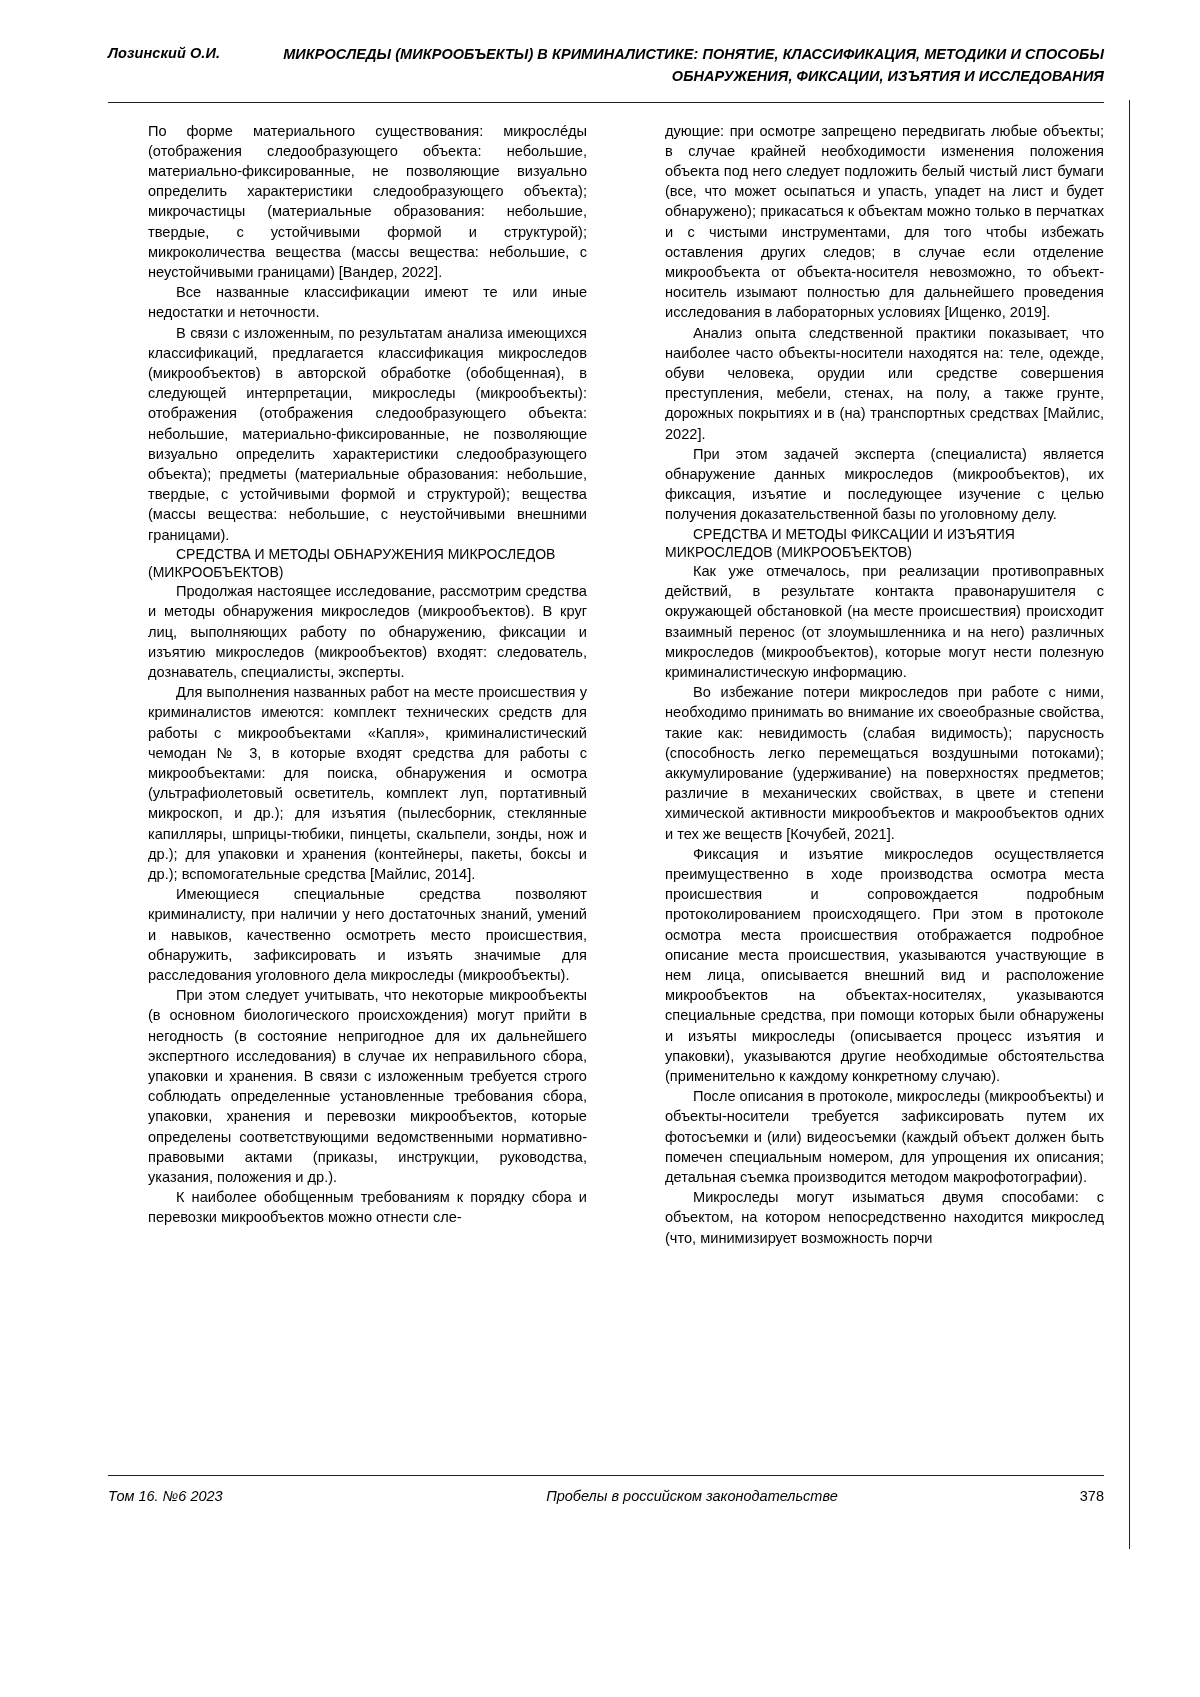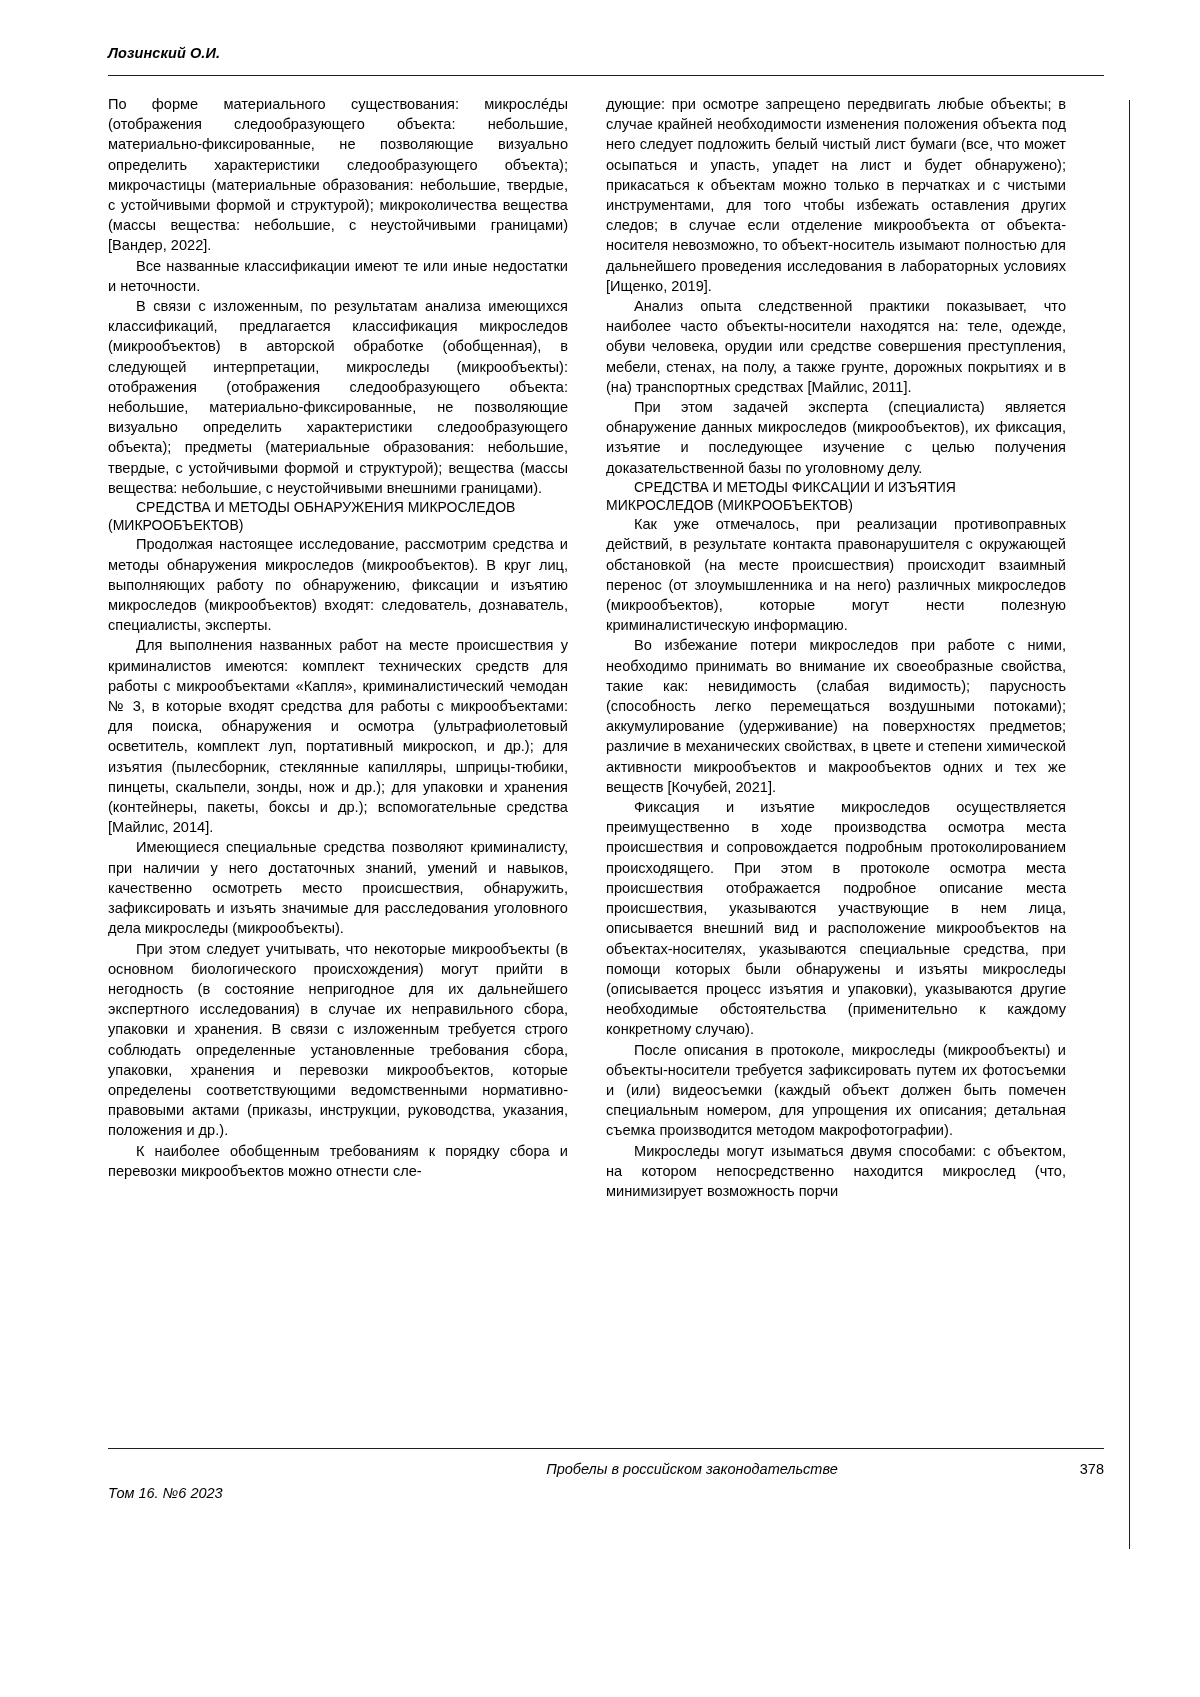--- a/index.html
+++ b/index.html
@@ -136,6 +136,7 @@
 
   <div class="header">
     <div class="header-author">Лозинский О.И.</div>
+    <div class="header-title">МИКРОСЛЕДЫ (МИКРООБЪЕКТЫ) В КРИМИНАЛИСТИКЕ: ПОНЯТИЕ, КЛАССИФИКАЦИЯ, МЕТОДИКИ И СПОСОБЫ ОБНАРУЖЕНИЯ, ФИКСАЦИИ, ИЗЪЯТИЯ И ИССЛЕДОВАНИЯ</div>
   </div>
   <div class="header-rule"></div>
 

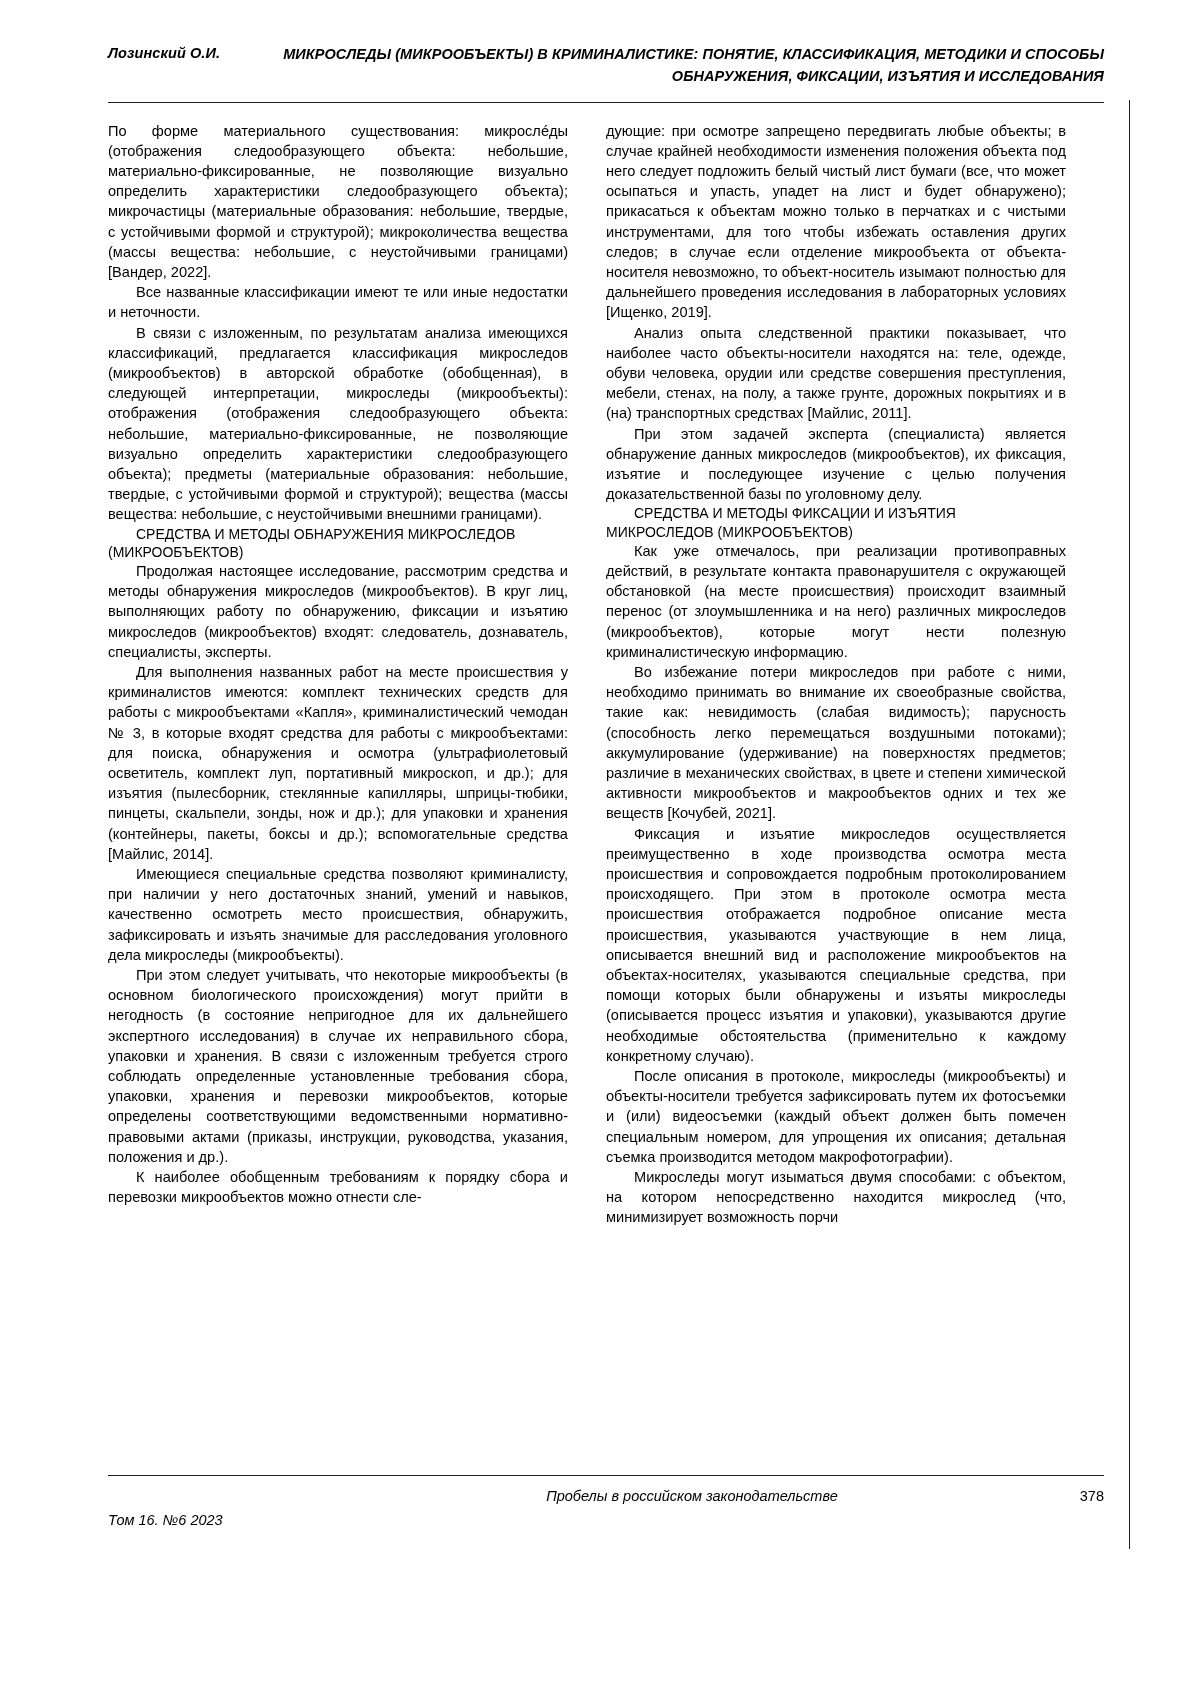--- a/index.html
+++ b/index.html
@@ -68,6 +68,7 @@
     text-align: justify;
     text-justify: inter-word;
     hyphens: manual;
+    margin-left: 40px;
   }
   .col p {
     margin: 0;

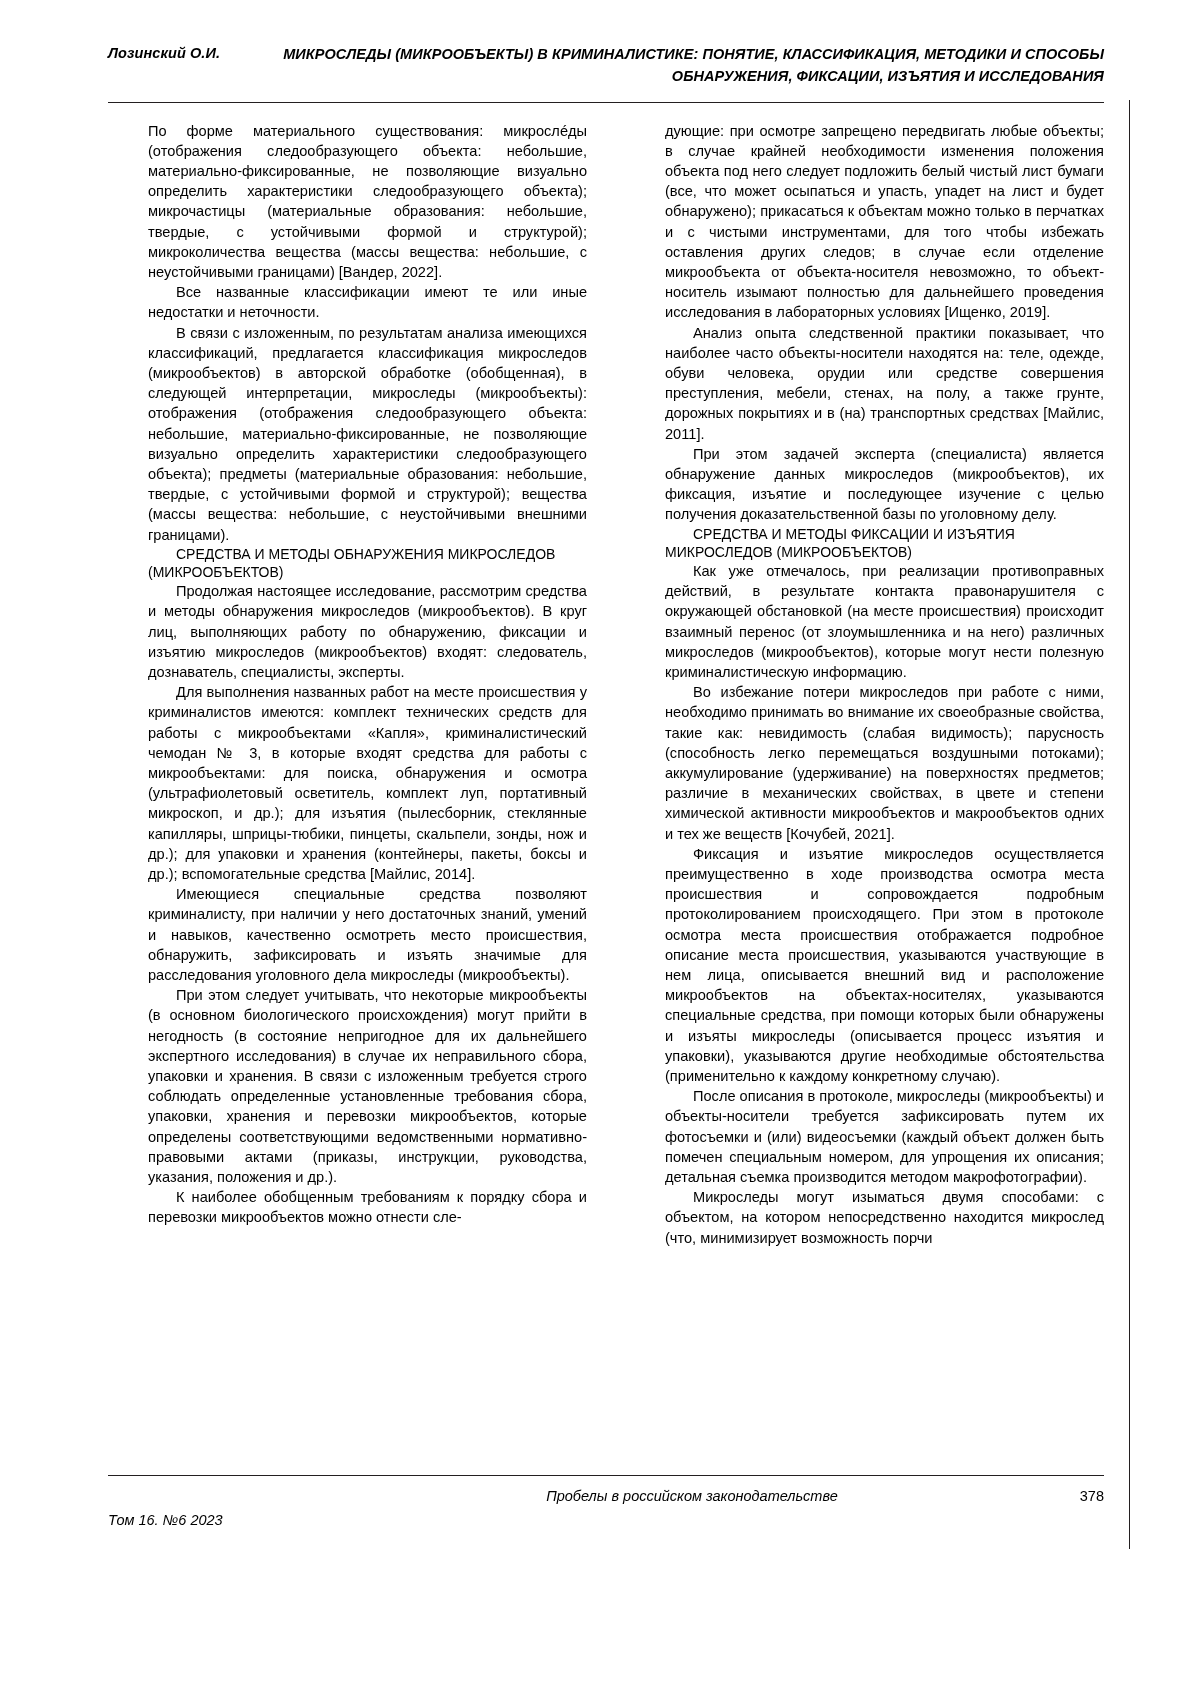--- a/index.html
+++ b/index.html
@@ -157,7 +157,7 @@
 
     <div class="col">
       <p class="noindent">дующие: при осмотре запрещено передвигать любые объекты; в случае крайней необходимости изменения положения объекта под него следует подложить белый чистый лист бумаги (все, что может осыпаться и упасть, упадет на лист и будет обнаружено); прикасаться к объектам можно только в перчатках и с чистыми инструментами, для того чтобы избежать оставления других следов; в случае если отделение микрообъекта от объекта-носителя невозможно, то объект-носитель изымают полностью для дальнейшего проведения исследования в лабораторных условиях [Ищенко, 2019].</p>
-      <p>Анализ опыта следственной практики показывает, что наиболее часто объекты-носители находятся на: теле, одежде, обуви человека, орудии или средстве совершения преступления, мебели, стенах, на полу, а также грунте, дорожных покрытиях и в (на) транспортных средствах [Майлис, 2011].</p>
+      <p>Анализ опыта следственной практики показывает, что наиболее часто объекты-носители находятся на: теле, одежде, обуви человека, орудии или средстве совершения преступления, мебели, стенах, на полу, а также грунте, дорожных покрытиях и в (на) транспортных средствах [Майлис, 2022].</p>
       <p>При этом задачей эксперта (специалиста) является обнаружение данных микроследов (микрообъектов), их фиксация, изъятие и последующее изучение с целью получения доказательственной базы по уголовному делу.</p>
       <p class="sec-head">СРЕДСТВА И МЕТОДЫ ФИКСАЦИИ И ИЗЪЯТИЯ МИКРОСЛЕДОВ (МИКРООБЪЕКТОВ)</p>
       <p>Как уже отмечалось, при реализации противоправных действий, в результате контакта правонарушителя с окружающей обстановкой (на месте происшествия) происходит взаимный перенос (от злоумышленника и на него) различных микроследов (микрообъектов), которые могут нести полезную криминалистическую информацию.</p>

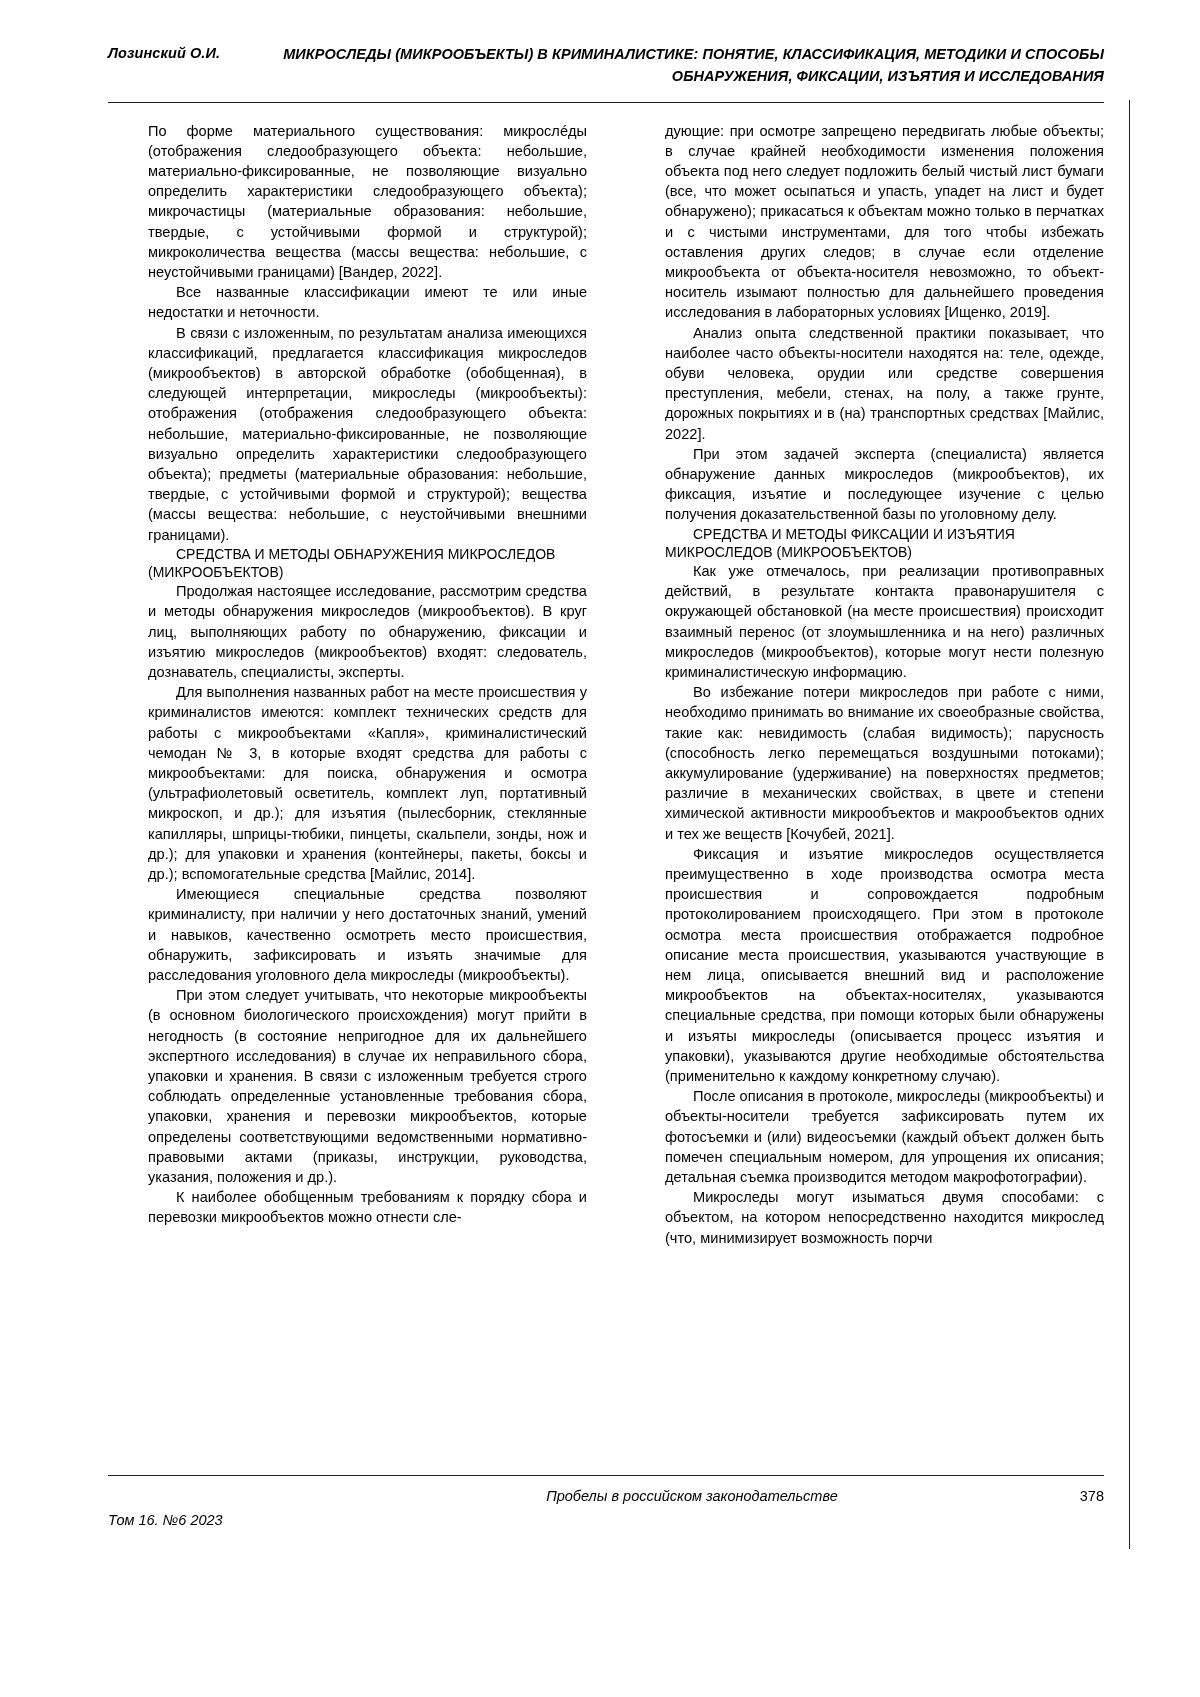--- a/index.html
+++ b/index.html
@@ -106,7 +106,6 @@
     width: 230px;
     text-align: left;
     padding-top: 0px;
-    margin-top: 24px;
   }
   .footer-journal {
     flex: 1;

